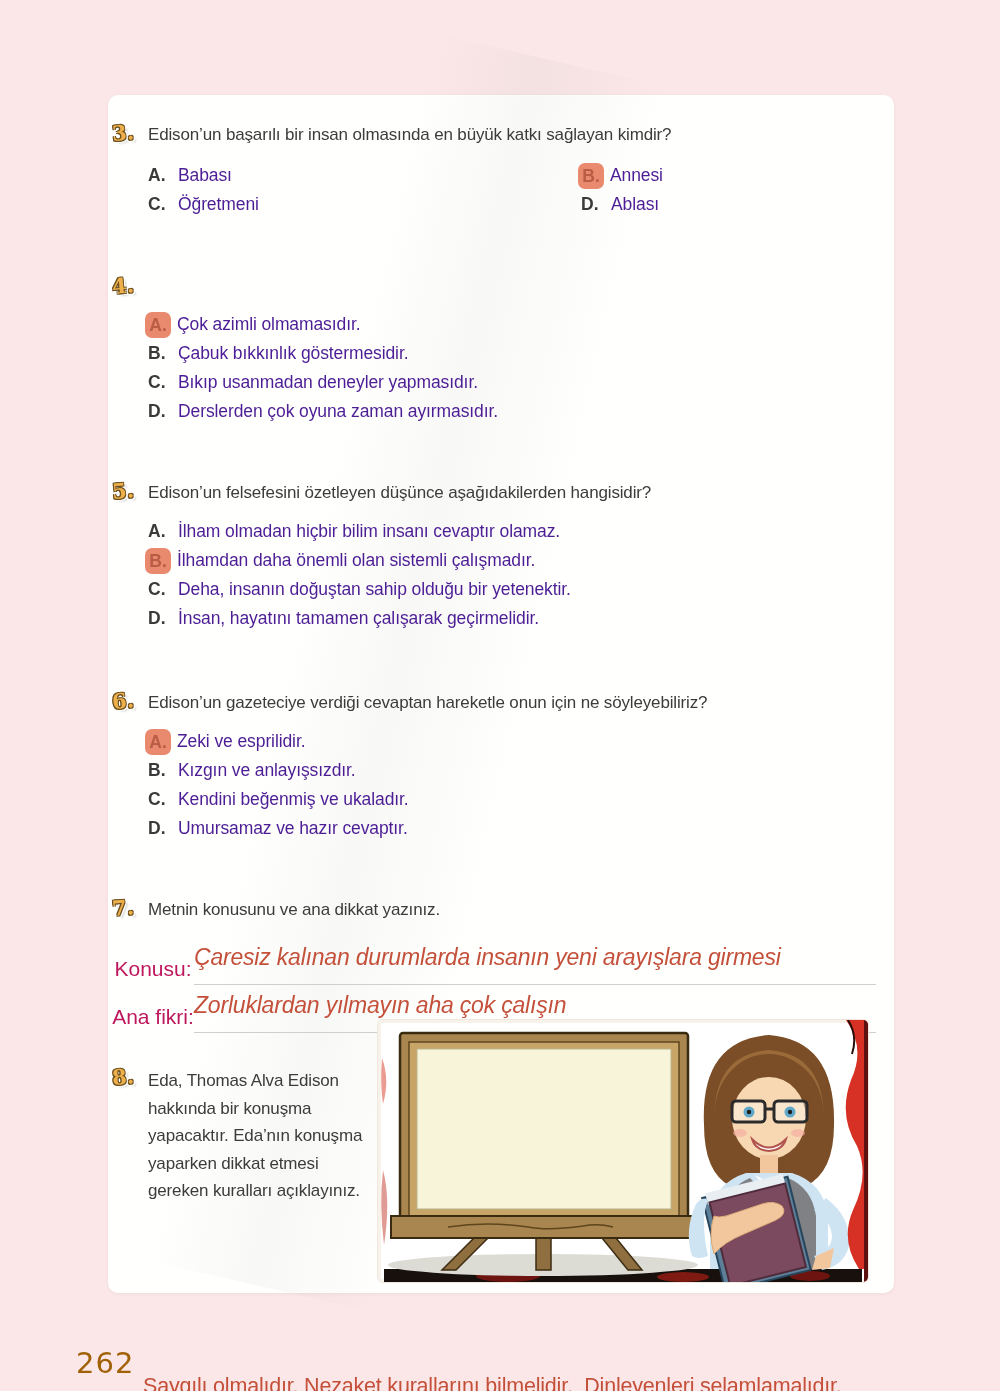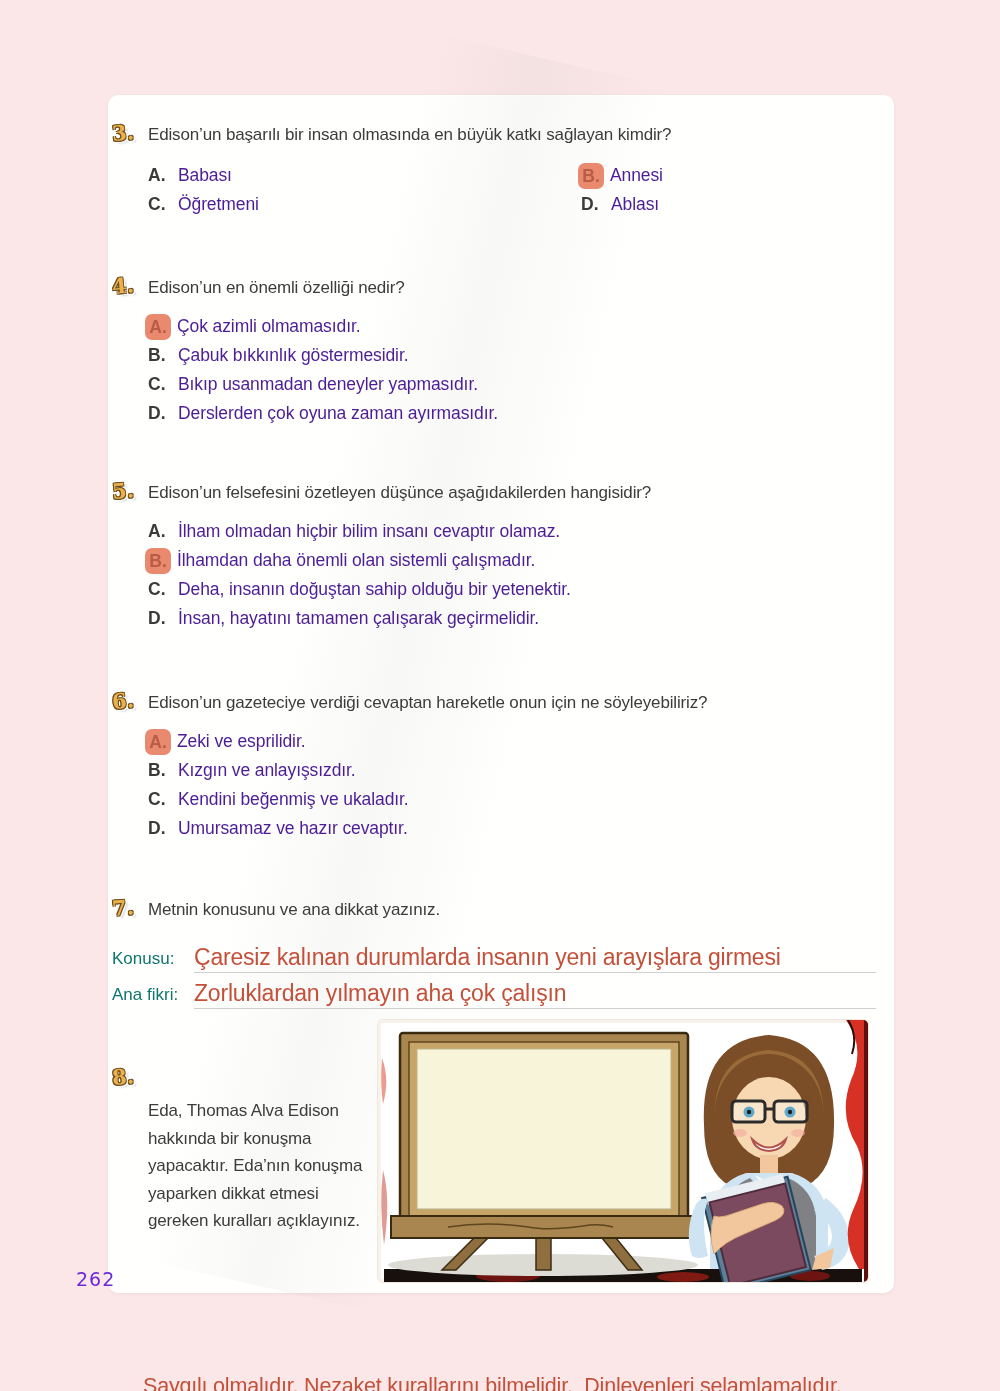--- a/index.html
+++ b/index.html
@@ -97,7 +97,6 @@
 <div class="q" id="q4" style="top:276px;">
   <div class="q-header">
     <span class="qnum">4.</span>
-    <span class="q-text">Edison’un en önemli özelliği nedir?</span>
   </div>
   <div class="opts">
     <div class="opt">

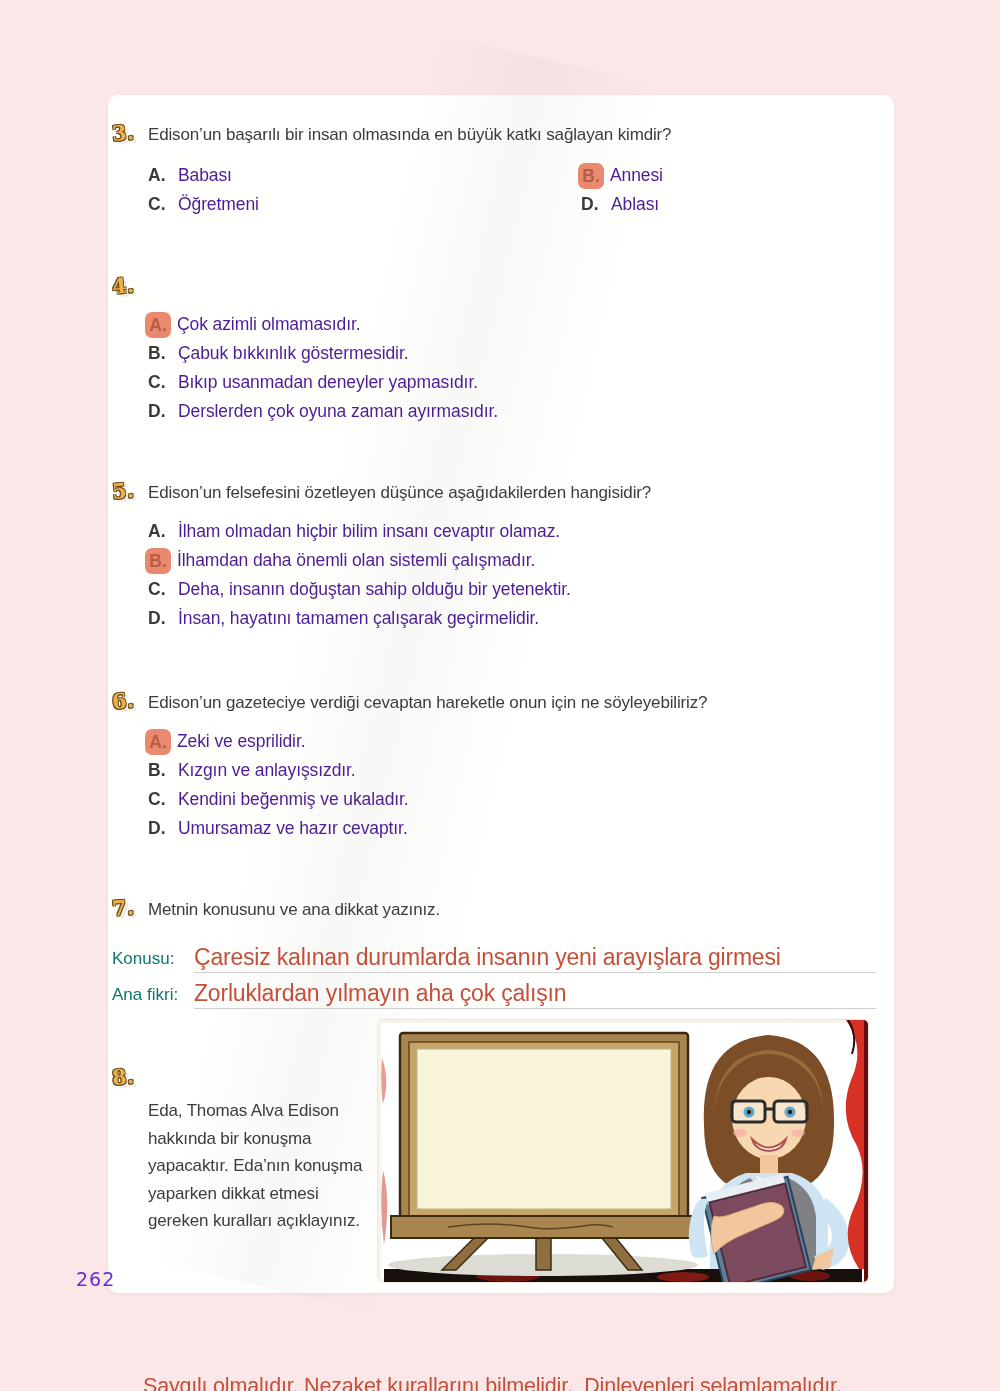--- a/index.html
+++ b/index.html
@@ -43,7 +43,7 @@
   }
   .opt-text { color:#4c1d95; letter-spacing:-0.1px; }
   .fill-row { display:flex; align-items:flex-end; margin-top:18px; }
-  .fill-label { flex:0 0 82px; font-size:17px; color:#0f766e; padding-bottom:4px; }
+  .fill-label { flex:0 0 82px; font-size:21px; color:#be185d; padding-bottom:4px;text-align:center; }
   .fill-line { flex:1; border-bottom:1.6px solid #cfcfcf; padding-bottom:1px; margin-right:6px; }
   .hand-red { font-size:23px; color:#c4503a; letter-spacing:-0.2px; white-space:nowrap; }
   #q8 { width:258px; }

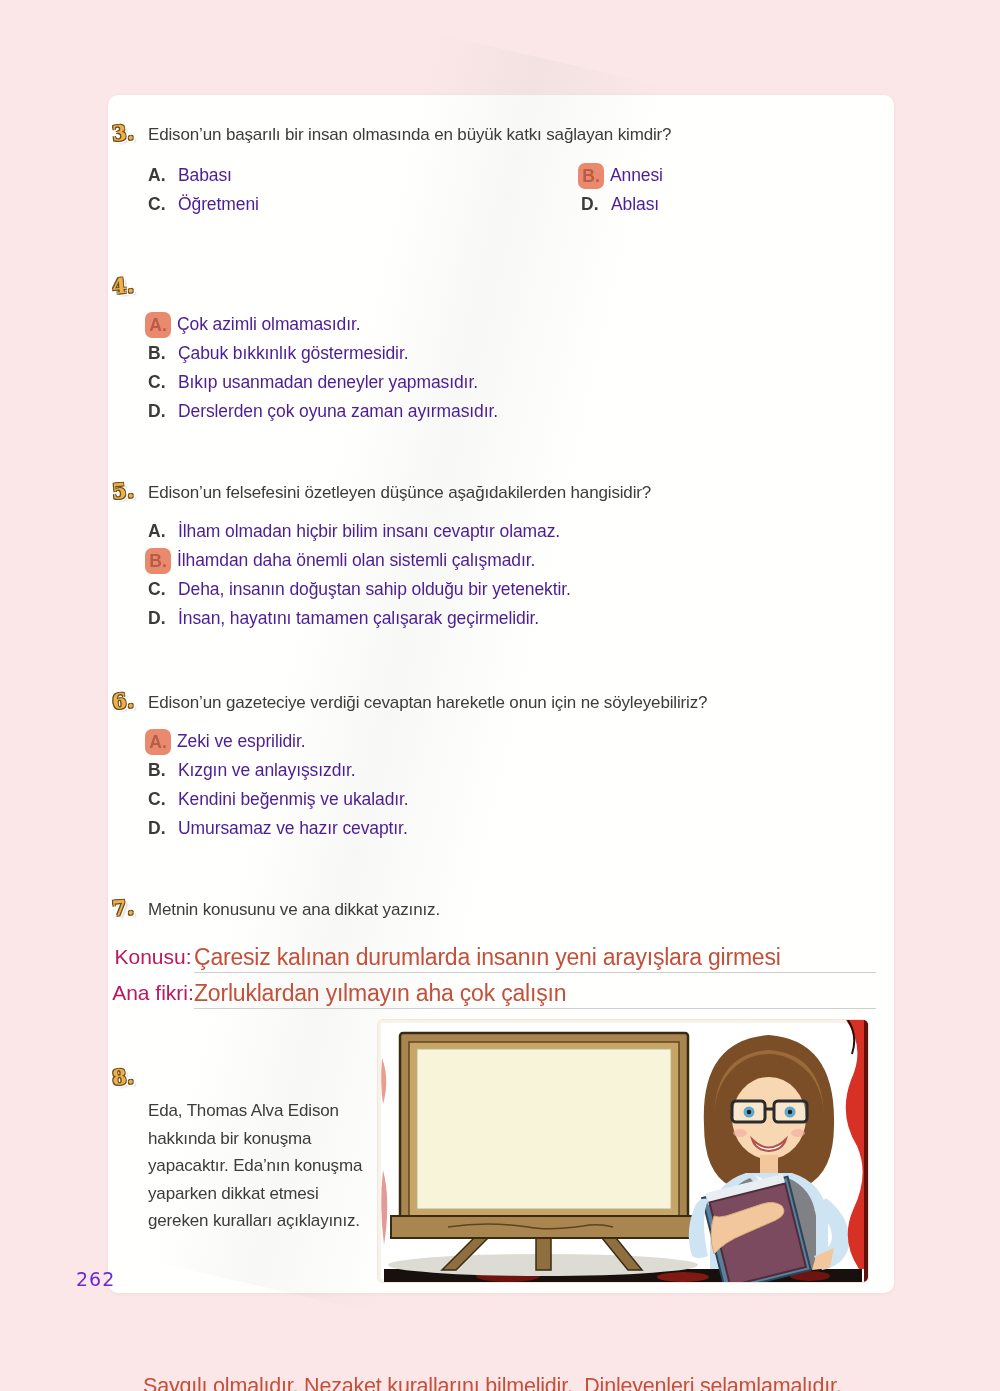--- a/index.html
+++ b/index.html
@@ -44,7 +44,7 @@
   .opt-text { color:#4c1d95; letter-spacing:-0.1px; }
   .fill-row { display:flex; align-items:flex-end; margin-top:18px; }
   .fill-label { flex:0 0 82px; font-size:21px; color:#be185d; padding-bottom:4px;text-align:center; }
-  .fill-line { flex:1; border-bottom:1.6px solid #cfcfcf; padding-bottom:1px; margin-right:6px; }
+  .fill-line { flex:1; border-bottom:1.6px solid #cfcfcf; padding-bottom:13px; margin-right:6px;font-style:italic; }
   .hand-red { font-size:23px; color:#c4503a; letter-spacing:-0.2px; white-space:nowrap; }
   #q8 { width:258px; }
   #q8 .q-text { line-height:27.5px;margin-top:30px; }

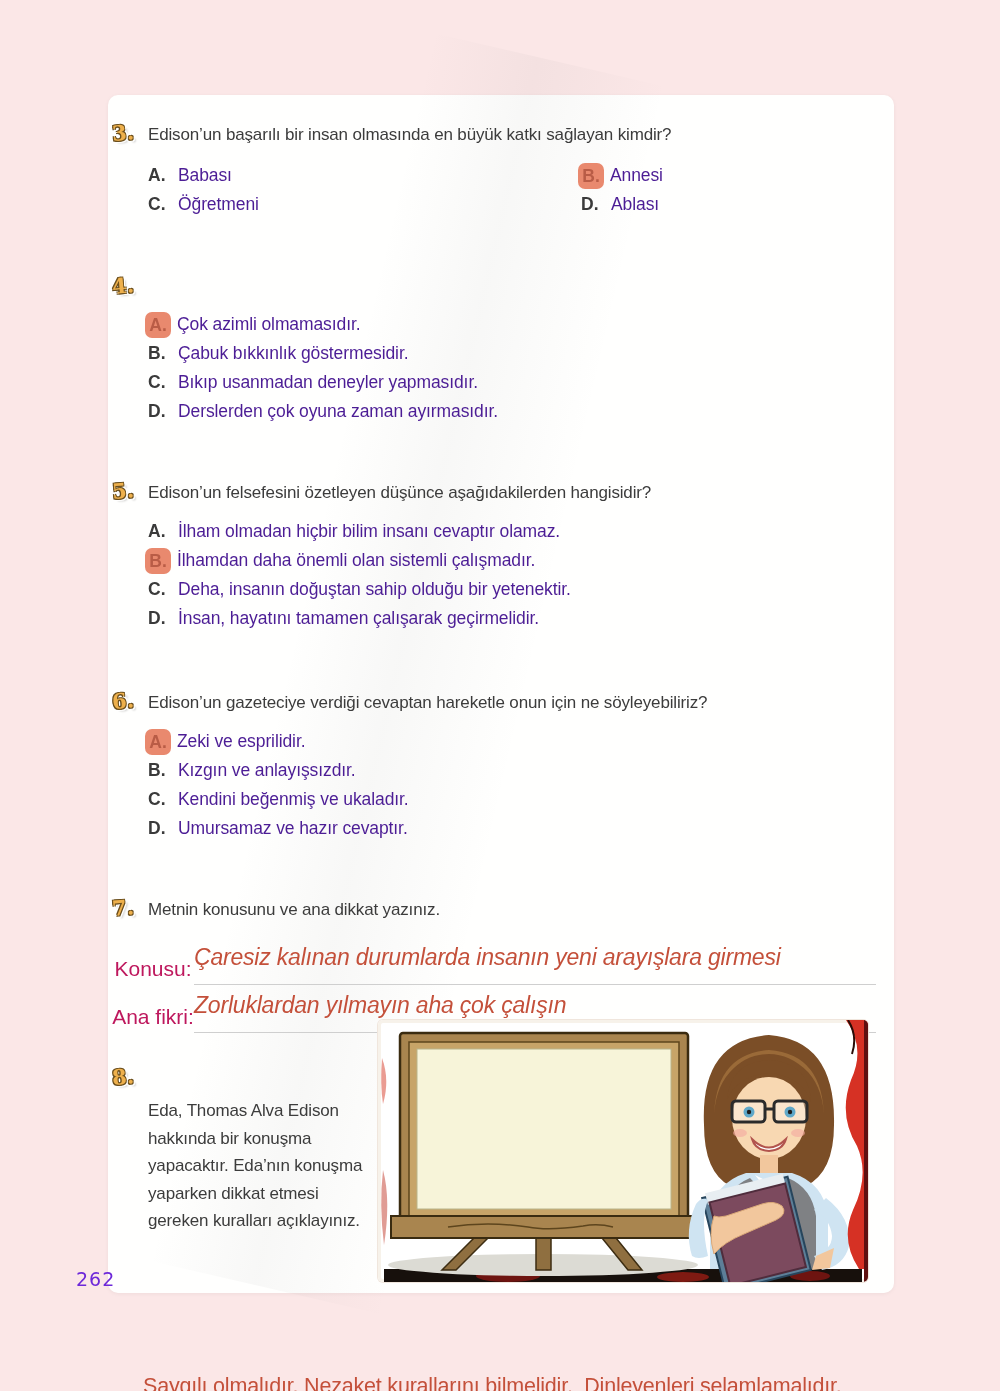--- a/index.html
+++ b/index.html
@@ -47,7 +47,7 @@
   .fill-line { flex:1; border-bottom:1.6px solid #cfcfcf; padding-bottom:13px; margin-right:6px;font-style:italic; }
   .hand-red { font-size:23px; color:#c4503a; letter-spacing:-0.2px; white-space:nowrap; }
   #q8 { width:258px; }
-  #q8 .q-text { line-height:27.5px;margin-top:30px; }
+  #q8 .q-text { line-height:27.5px; }
   .photo {
     position:absolute; left:378px; top:1020px; width:490px; height:262px;
     background:#ffffff; border-radius:5px; overflow:hidden;

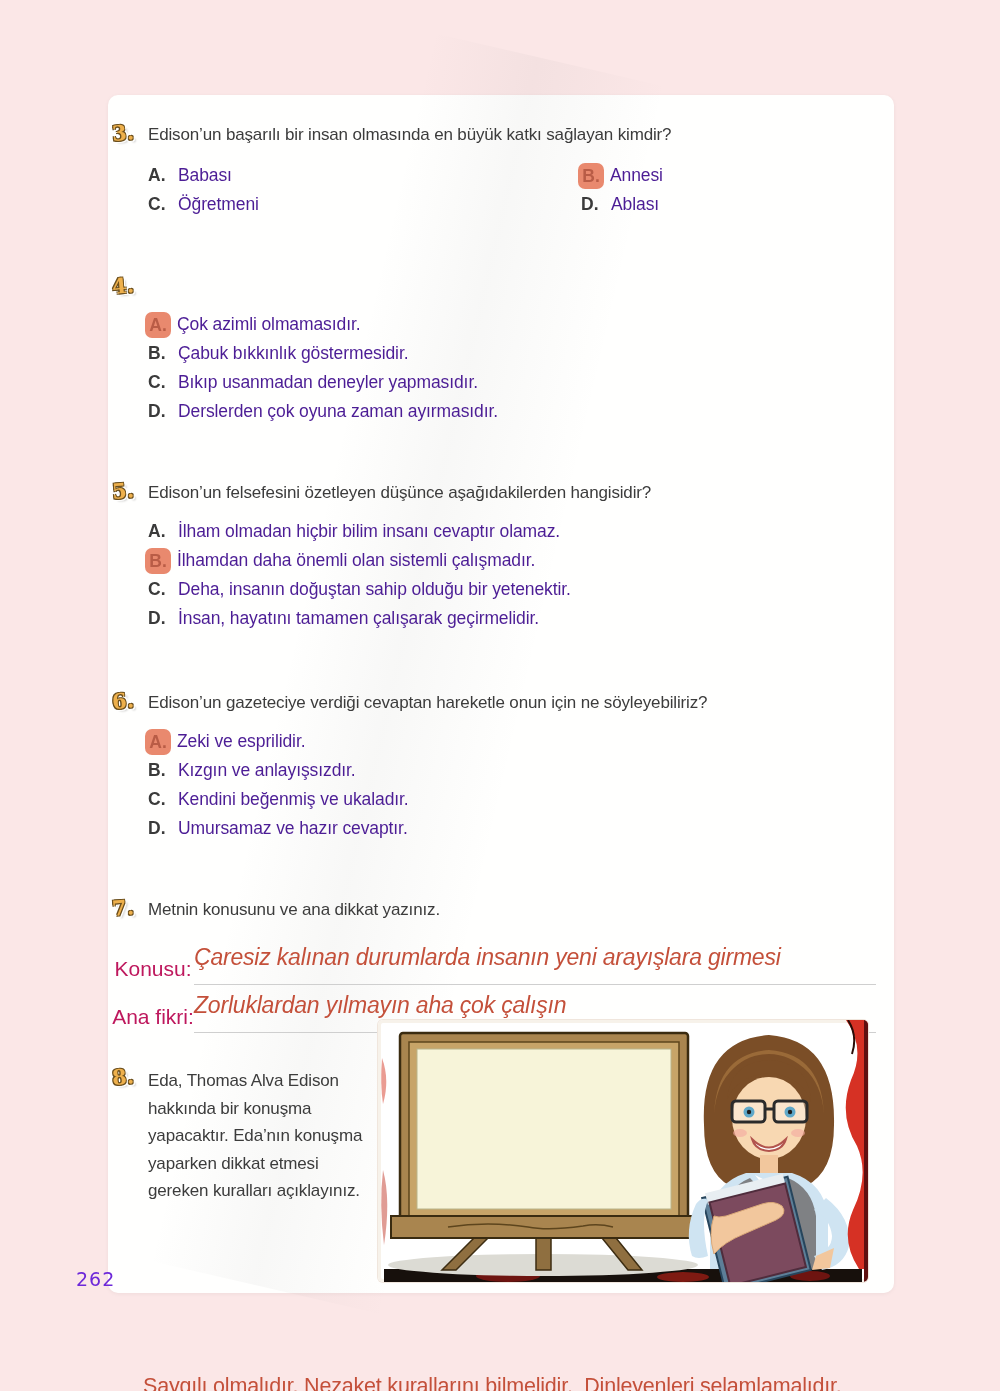--- a/index.html
+++ b/index.html
@@ -54,7 +54,7 @@
     box-shadow:inset 0 0 0 3px #f7f2ea, 0 0 0 1px #f0e6dd;
   }
   .footer-pagenum {
-    position:absolute; left:76px; top:1268px; font-size:19px; color:#6d28d9;
+    position:absolute; left:76px; top:1346px; font-size:29px; color:#a16207;
     font-family:"DejaVu Sans", sans-serif; letter-spacing:1px;
   }
   .footer-answer {

